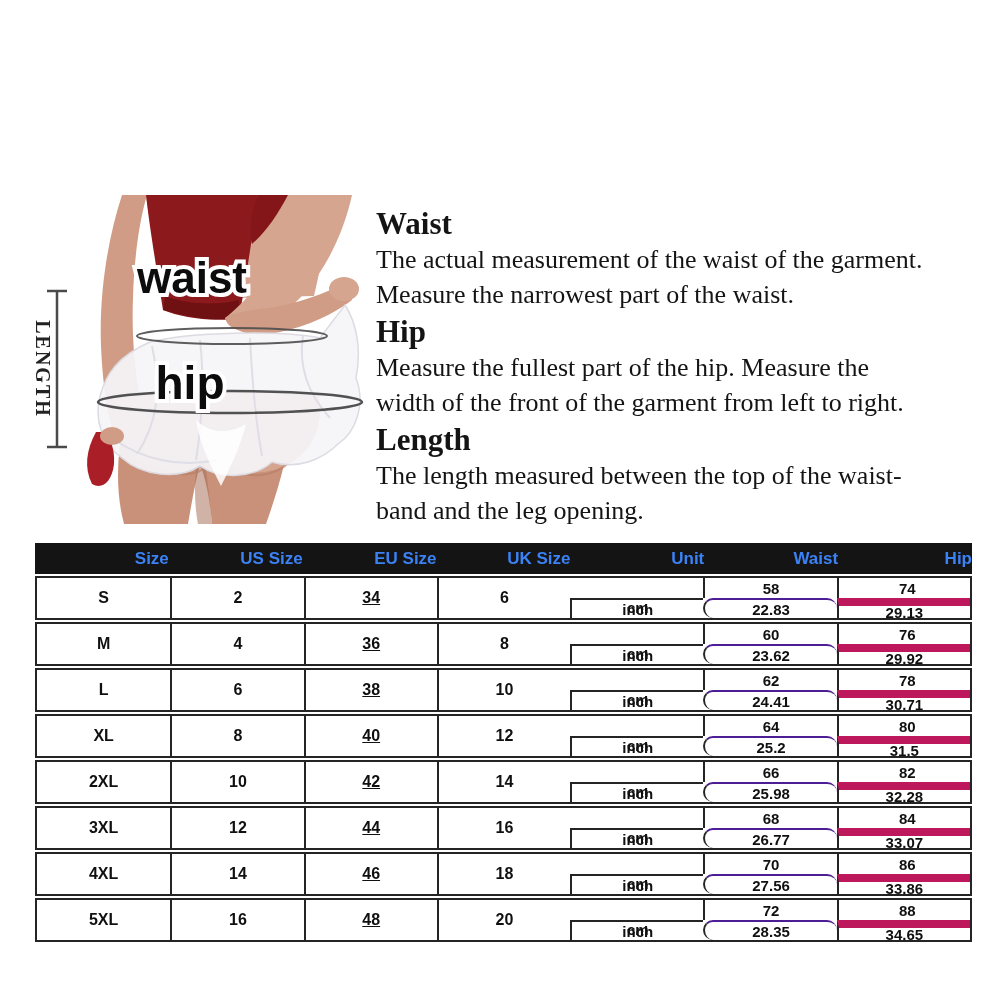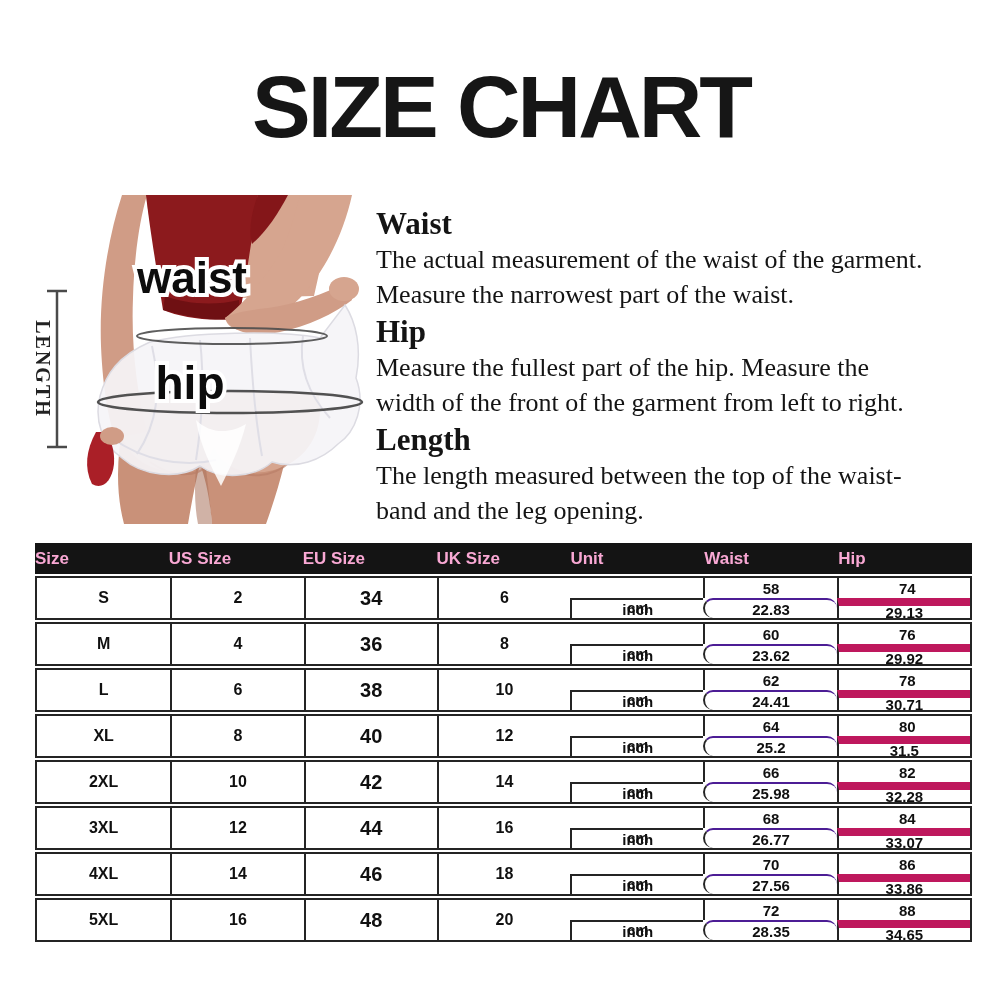--- a/index.html
+++ b/index.html
@@ -46,7 +46,6 @@
 
 <div class="page">
 
-  <div class="title">SIZE CHART</div>
 
   <svg class="photo" viewBox="10 195 362 337" width="362" height="337" xmlns="http://www.w3.org/2000/svg">
     <rect x="10" y="195" width="362" height="337" fill="#ffffff"></rect>

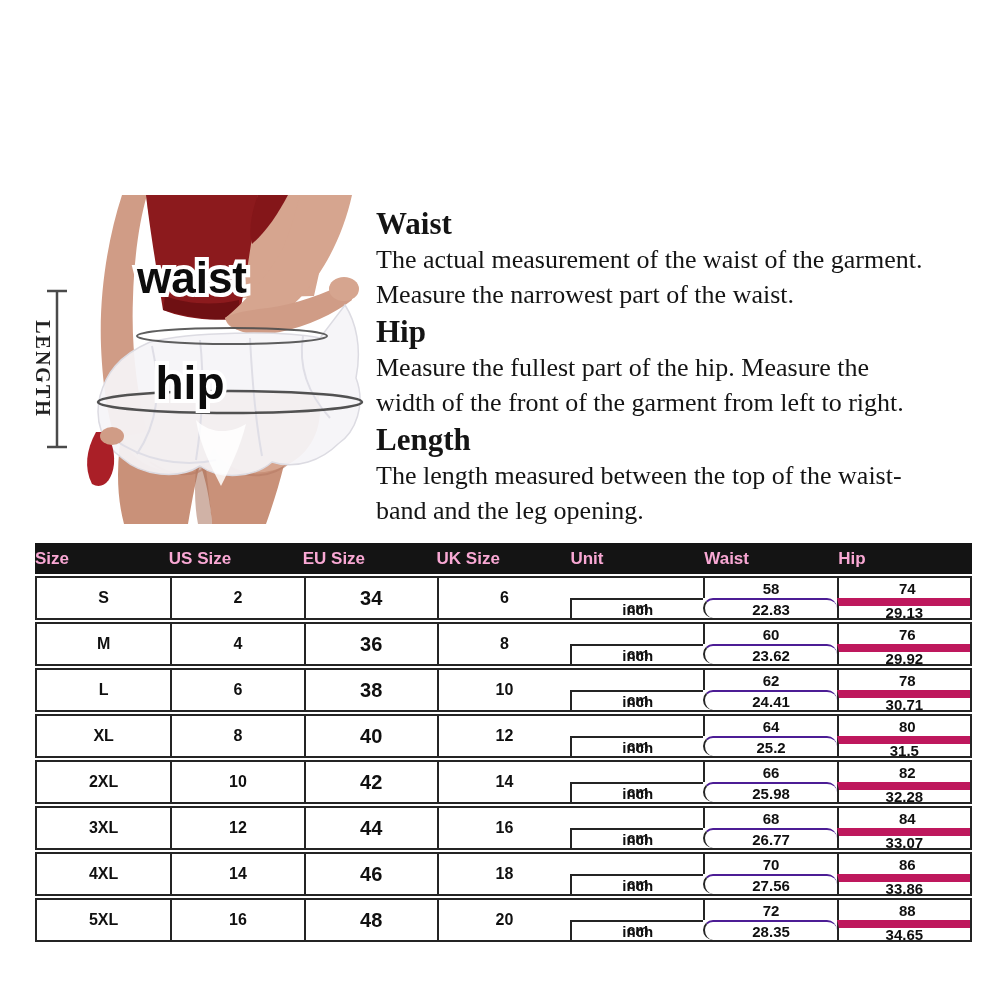--- a/index.html
+++ b/index.html
@@ -20,7 +20,7 @@
 
   .size-table { position:absolute; left:35px; top:543px; width:937px; }
   .t-header { display:grid; grid-template-columns:repeat(7,1fr); background:#141414; height:31px; align-items:center; }
-  .hcell { color:#f9a8d4; font-size:17px; font-weight:bold; text-align:left; }
+  .hcell { color:#3b82f6; font-size:17px; font-weight:bold; text-align:right; }
   .t-body { display:flex; flex-direction:column; gap:2px; margin-top:2px; }
   .t-group { display:grid; grid-template-columns:repeat(7,1fr); grid-template-rows:20px 20px;
              border:2px solid #242424; background:#fff; }

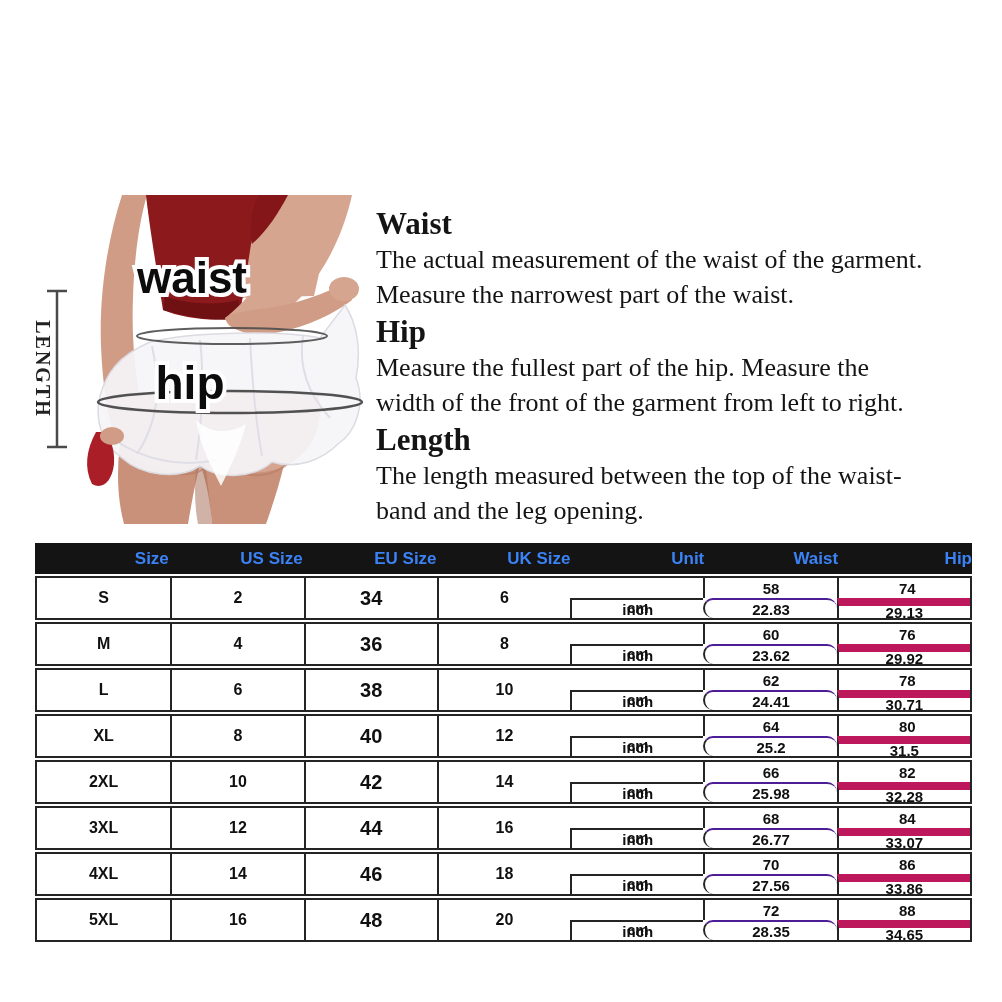--- a/index.html
+++ b/index.html
@@ -28,7 +28,7 @@
           font-size:15px; font-weight:bold; color:#101010; border-left:2px solid #242424; }
   .t-group .cell:nth-child(1){grid-column:1;grid-row:1/3;border-left:none;font-size:16px;}
   .t-group .cell:nth-child(2){grid-column:2;grid-row:1/3;font-size:16px;}
-  .t-group .cell:nth-child(3){grid-column:3;grid-row:1/3;font-size:20px;}
+  .t-group .cell:nth-child(3){grid-column:3;grid-row:1/3;font-size:16px;text-decoration:underline;}
   .t-group .cell:nth-child(4){grid-column:4;grid-row:1/3;font-size:16px;}
   .t-group .cell:nth-child(5){grid-column:5;grid-row:1;margin-top:29px;}
   .t-group .cell:nth-child(6){grid-column:6;grid-row:1;}

